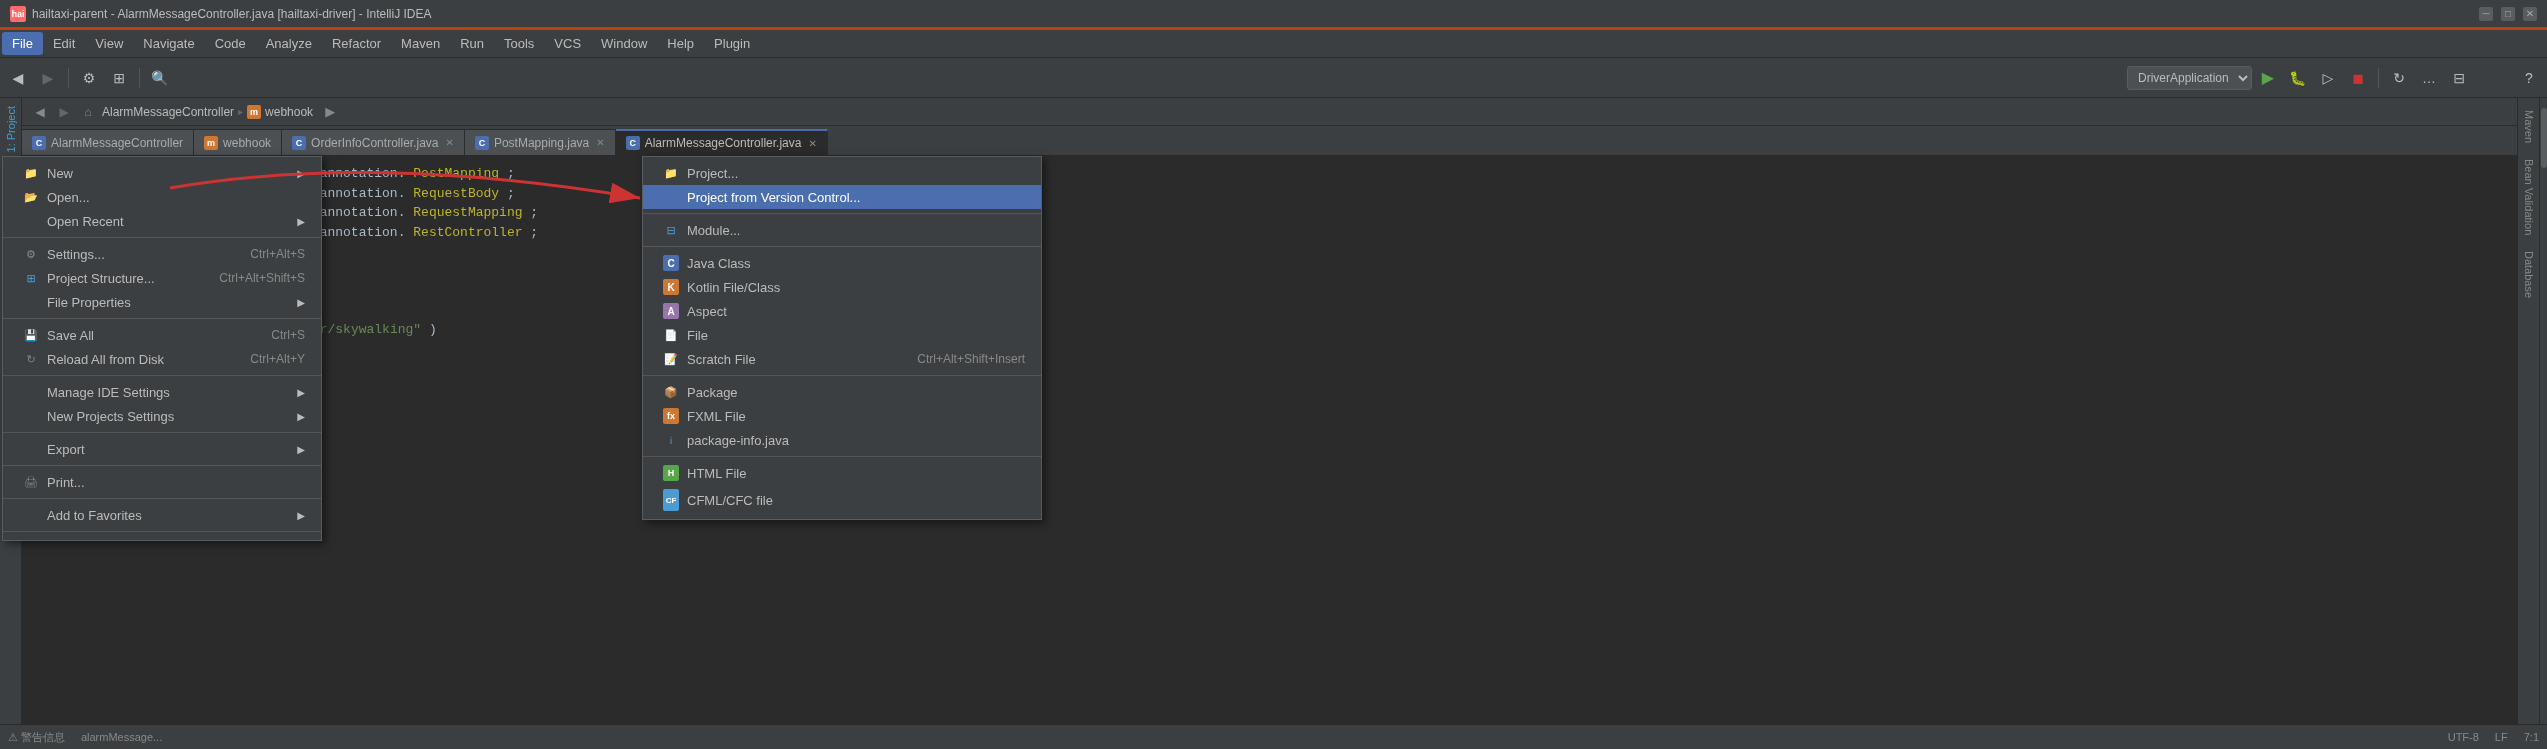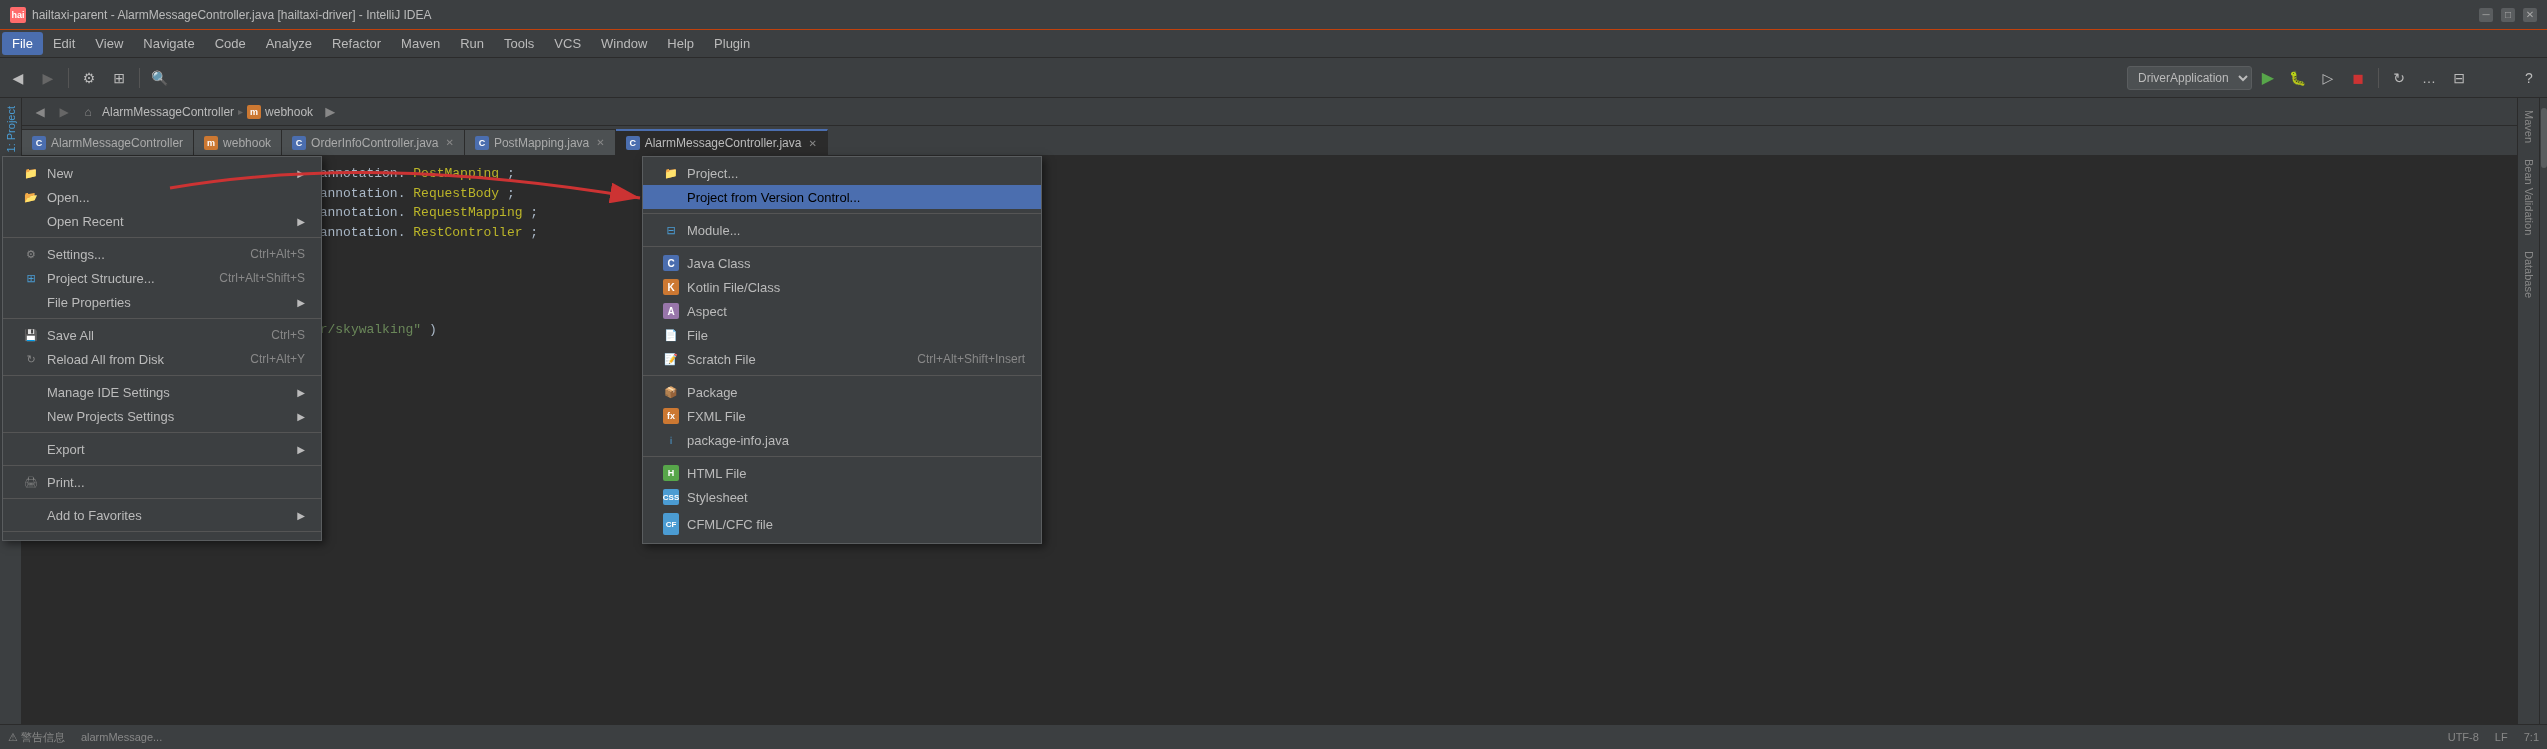--- a/index.html
+++ b/index.html
@@ -22,7 +22,7 @@
       align-items: center;
       justify-content: space-between;
       padding: 0 10px;
-      border-bottom: 1px solid #c2410c;
+      border-bottom: 3px solid #c2410c;
     }
     .title-bar-left {
       display: flex;

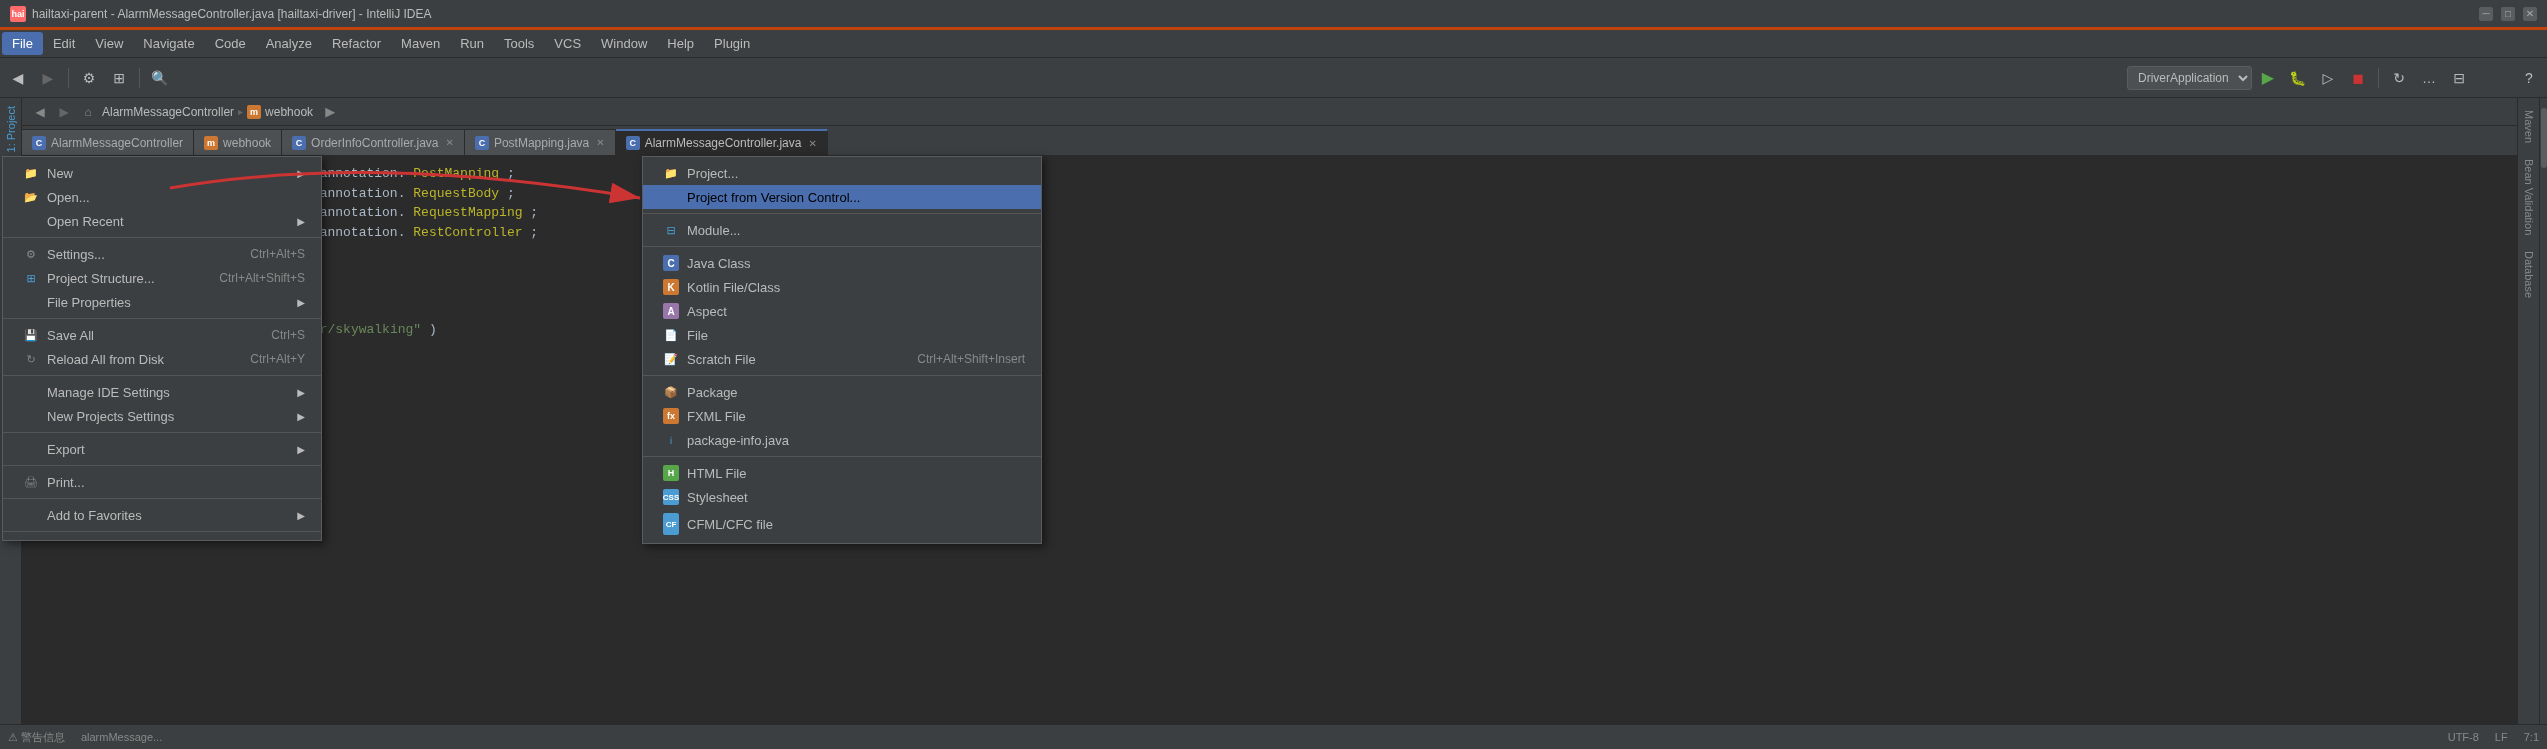--- a/index.html
+++ b/index.html
@@ -258,7 +258,7 @@
     }
     .menu-dropdown-item.highlighted {
       background: #4b6eaf;
-      color: #000000;
+      color: #ffffff;
       text-align: right;
     }
     .menu-dropdown-item .shortcut {

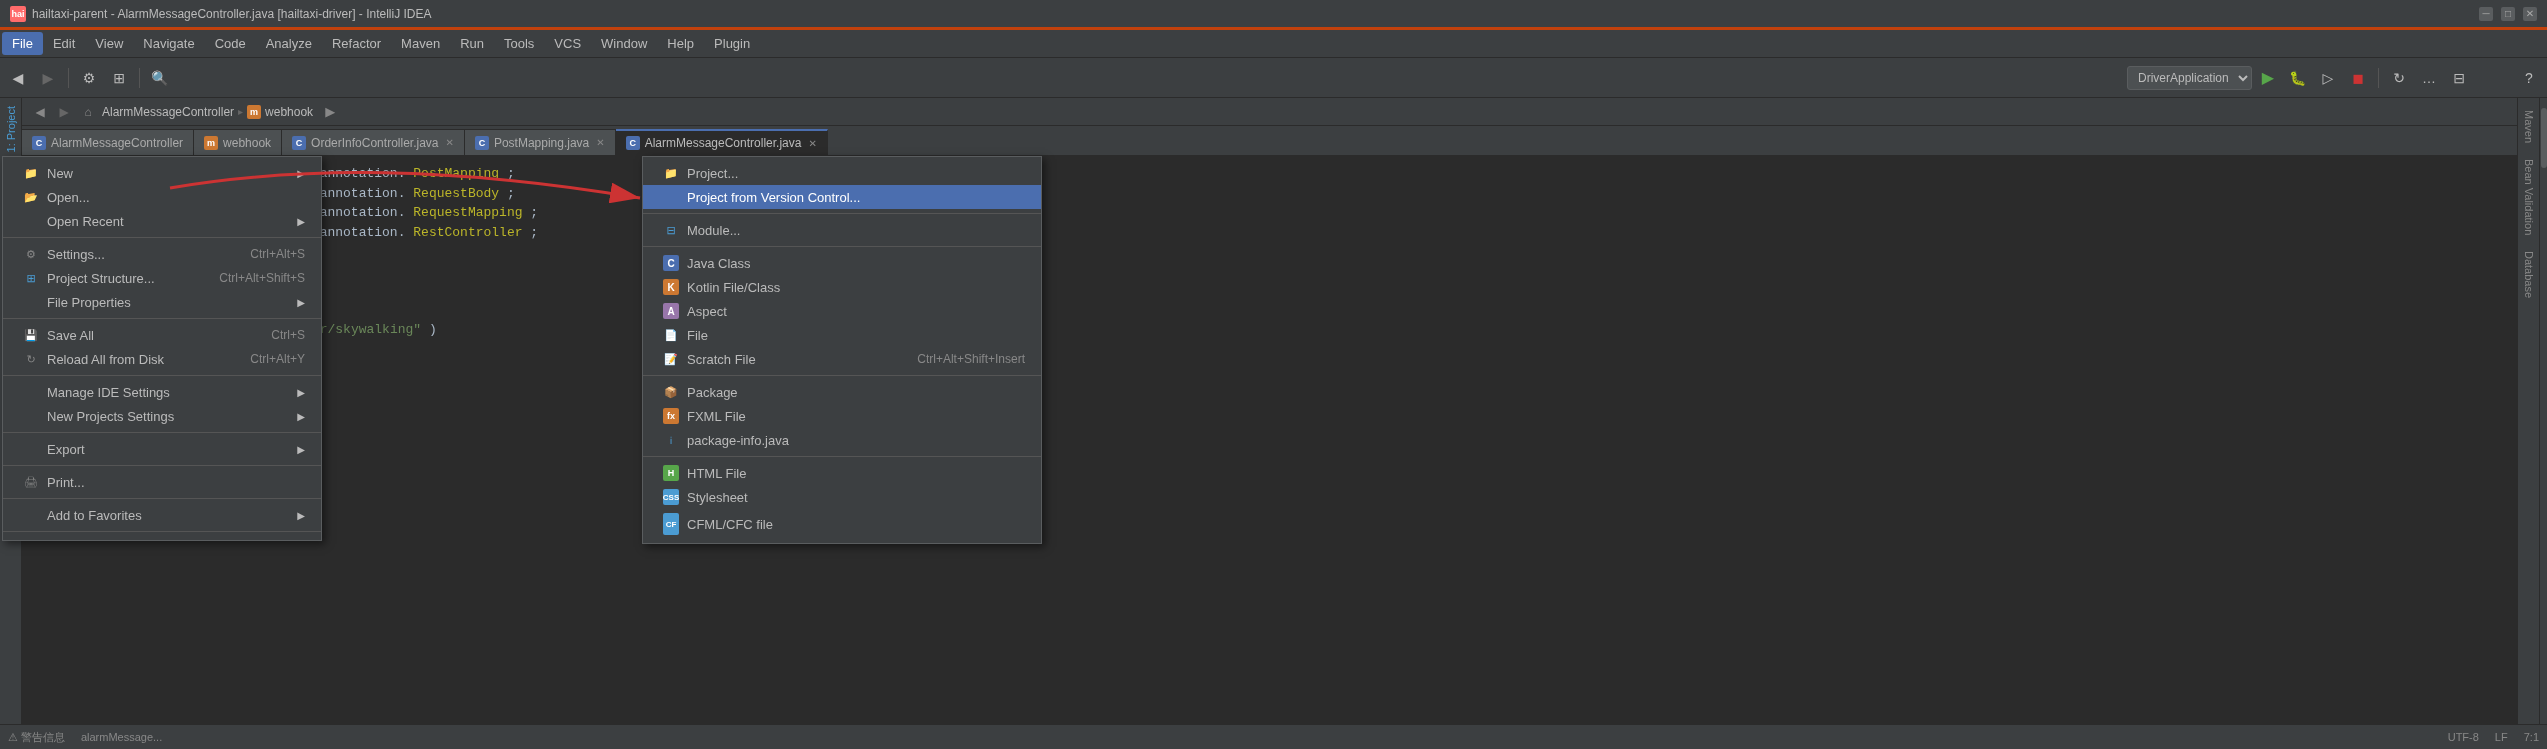--- a/index.html
+++ b/index.html
@@ -658,10 +658,6 @@
       <span>HTML File</span>
     </div>
     <div class="menu-dropdown-item">
-      <span class="item-icon css" style="background:#4b9cd3; color:white; border-radius:2px; padding:0 1px; font-size:8px; font-weight:bold;">CSS</span>
-      <span>Stylesheet</span>
-    </div>
-    <div class="menu-dropdown-item">
       <span class="item-icon" style="background:#4b9cd3; color:white; border-radius:2px; padding:11px 1px; font-size:8px; font-weight:bold;">CF</span>
       <span>CFML/CFC file</span>
     </div>

